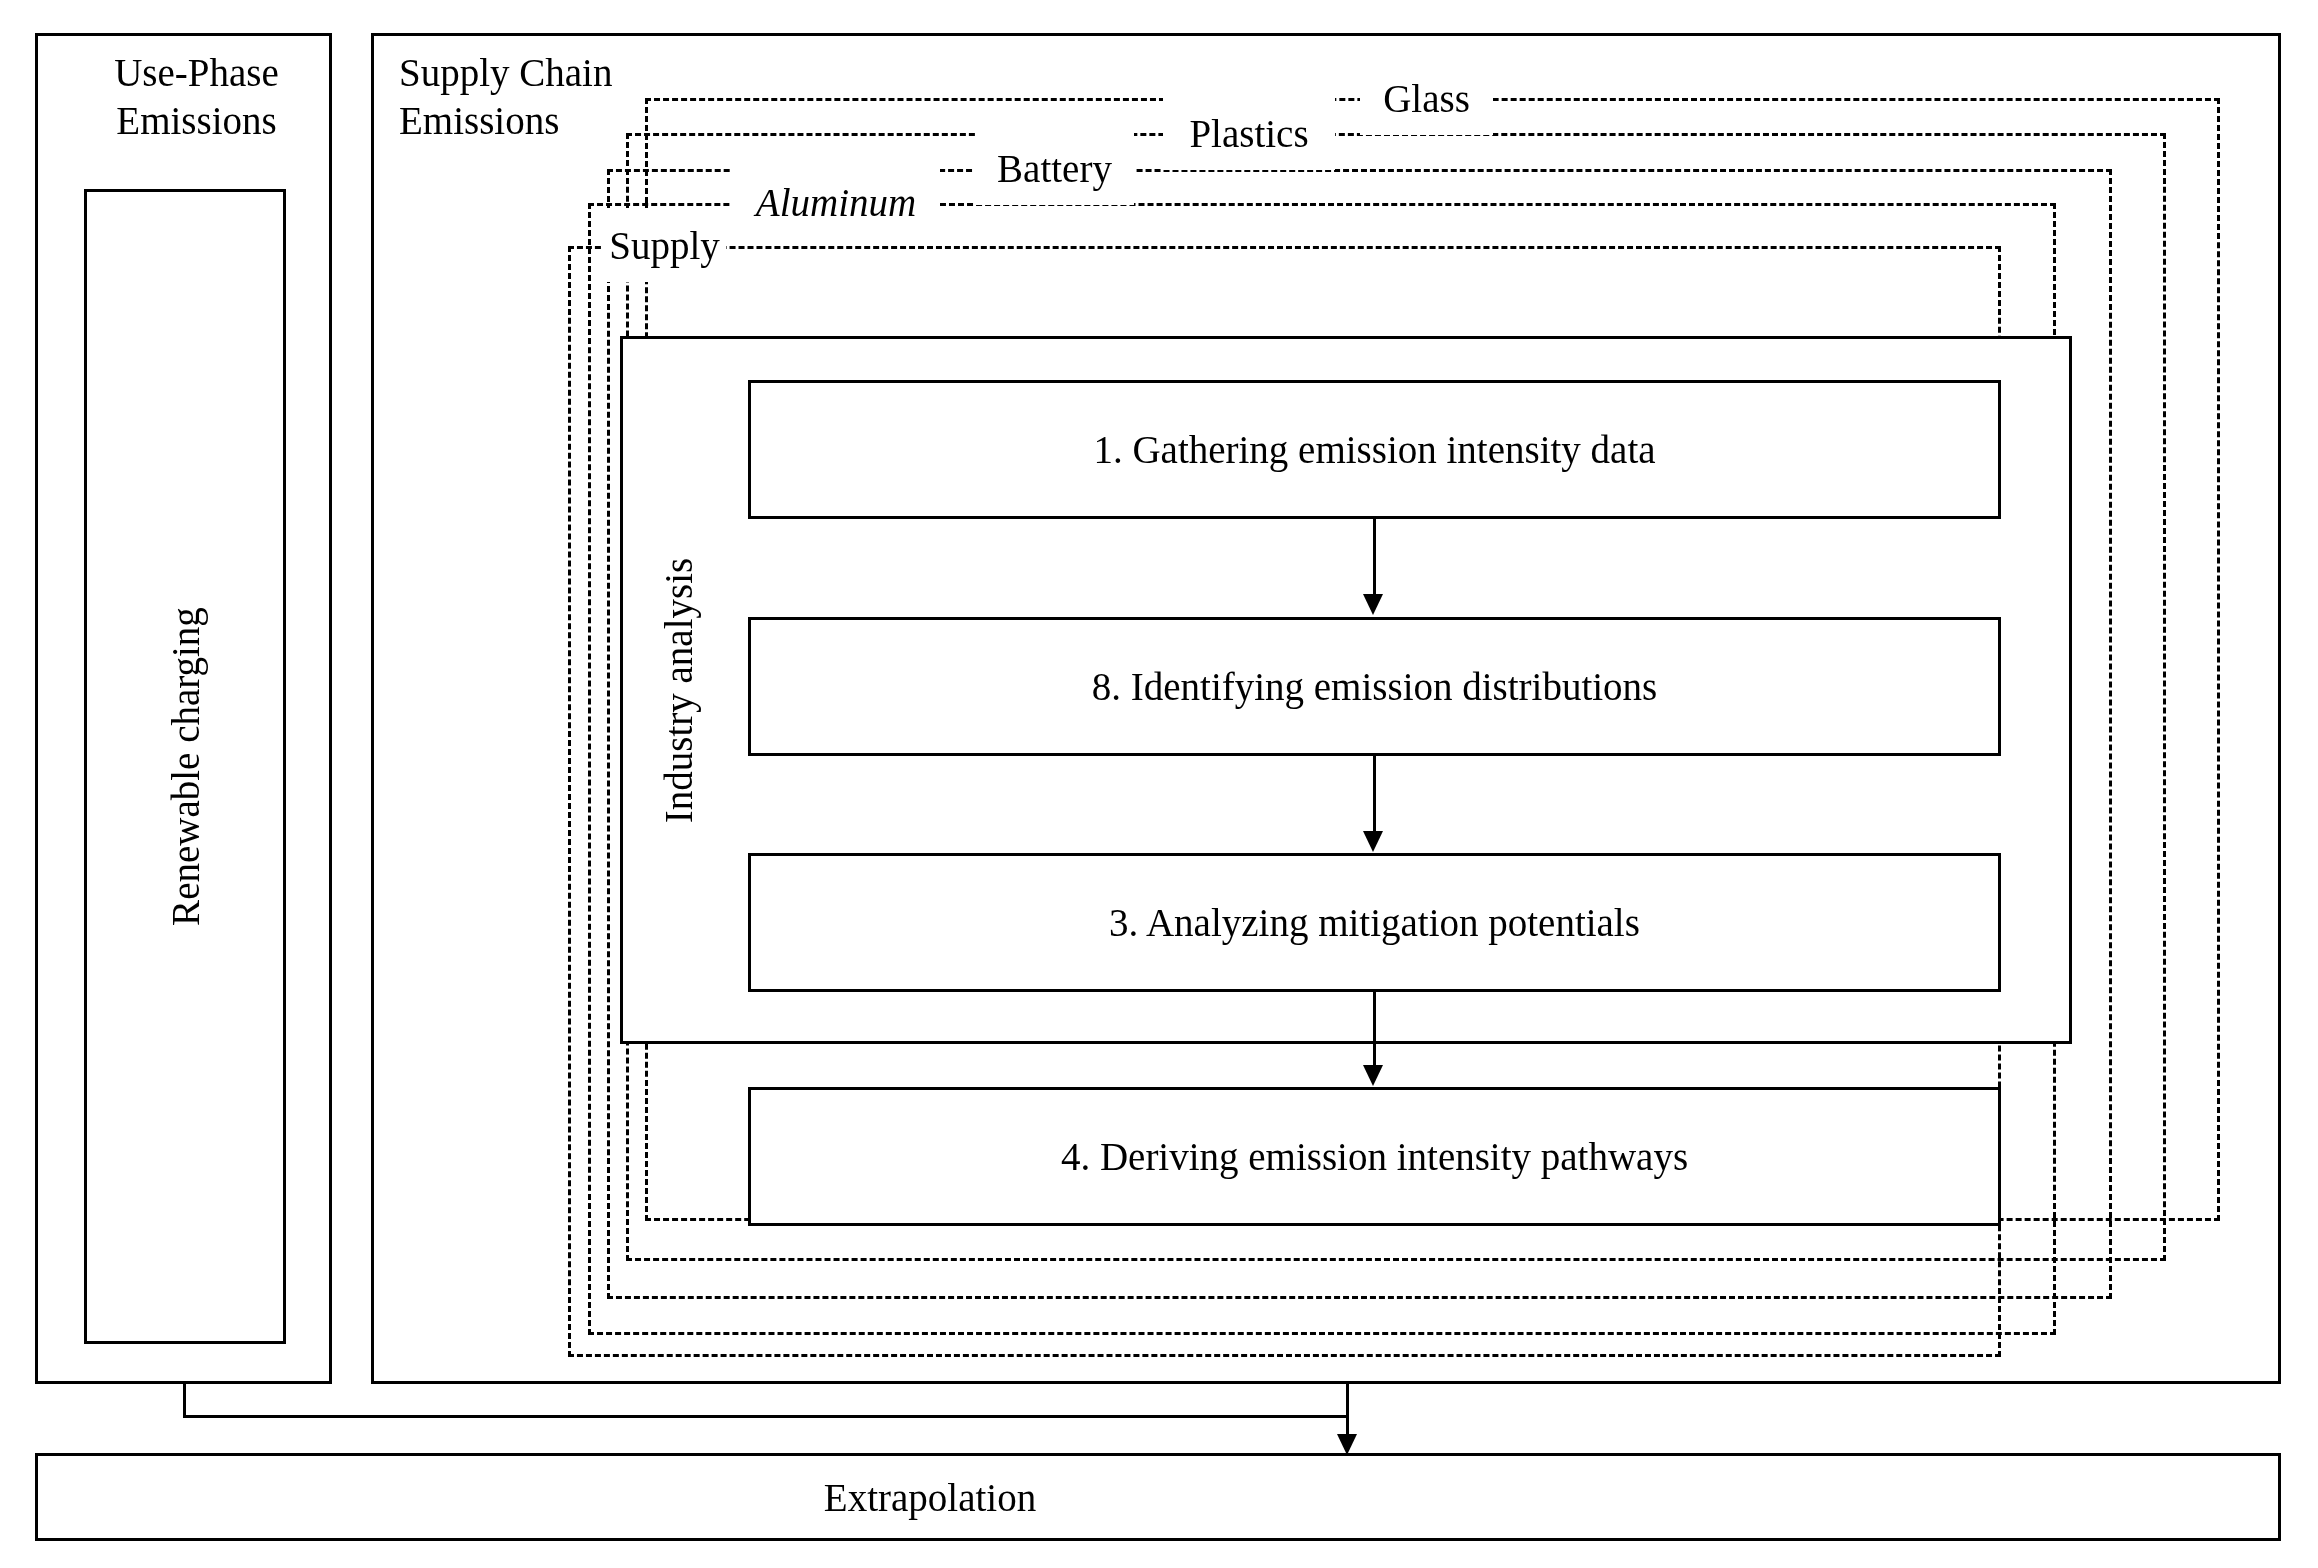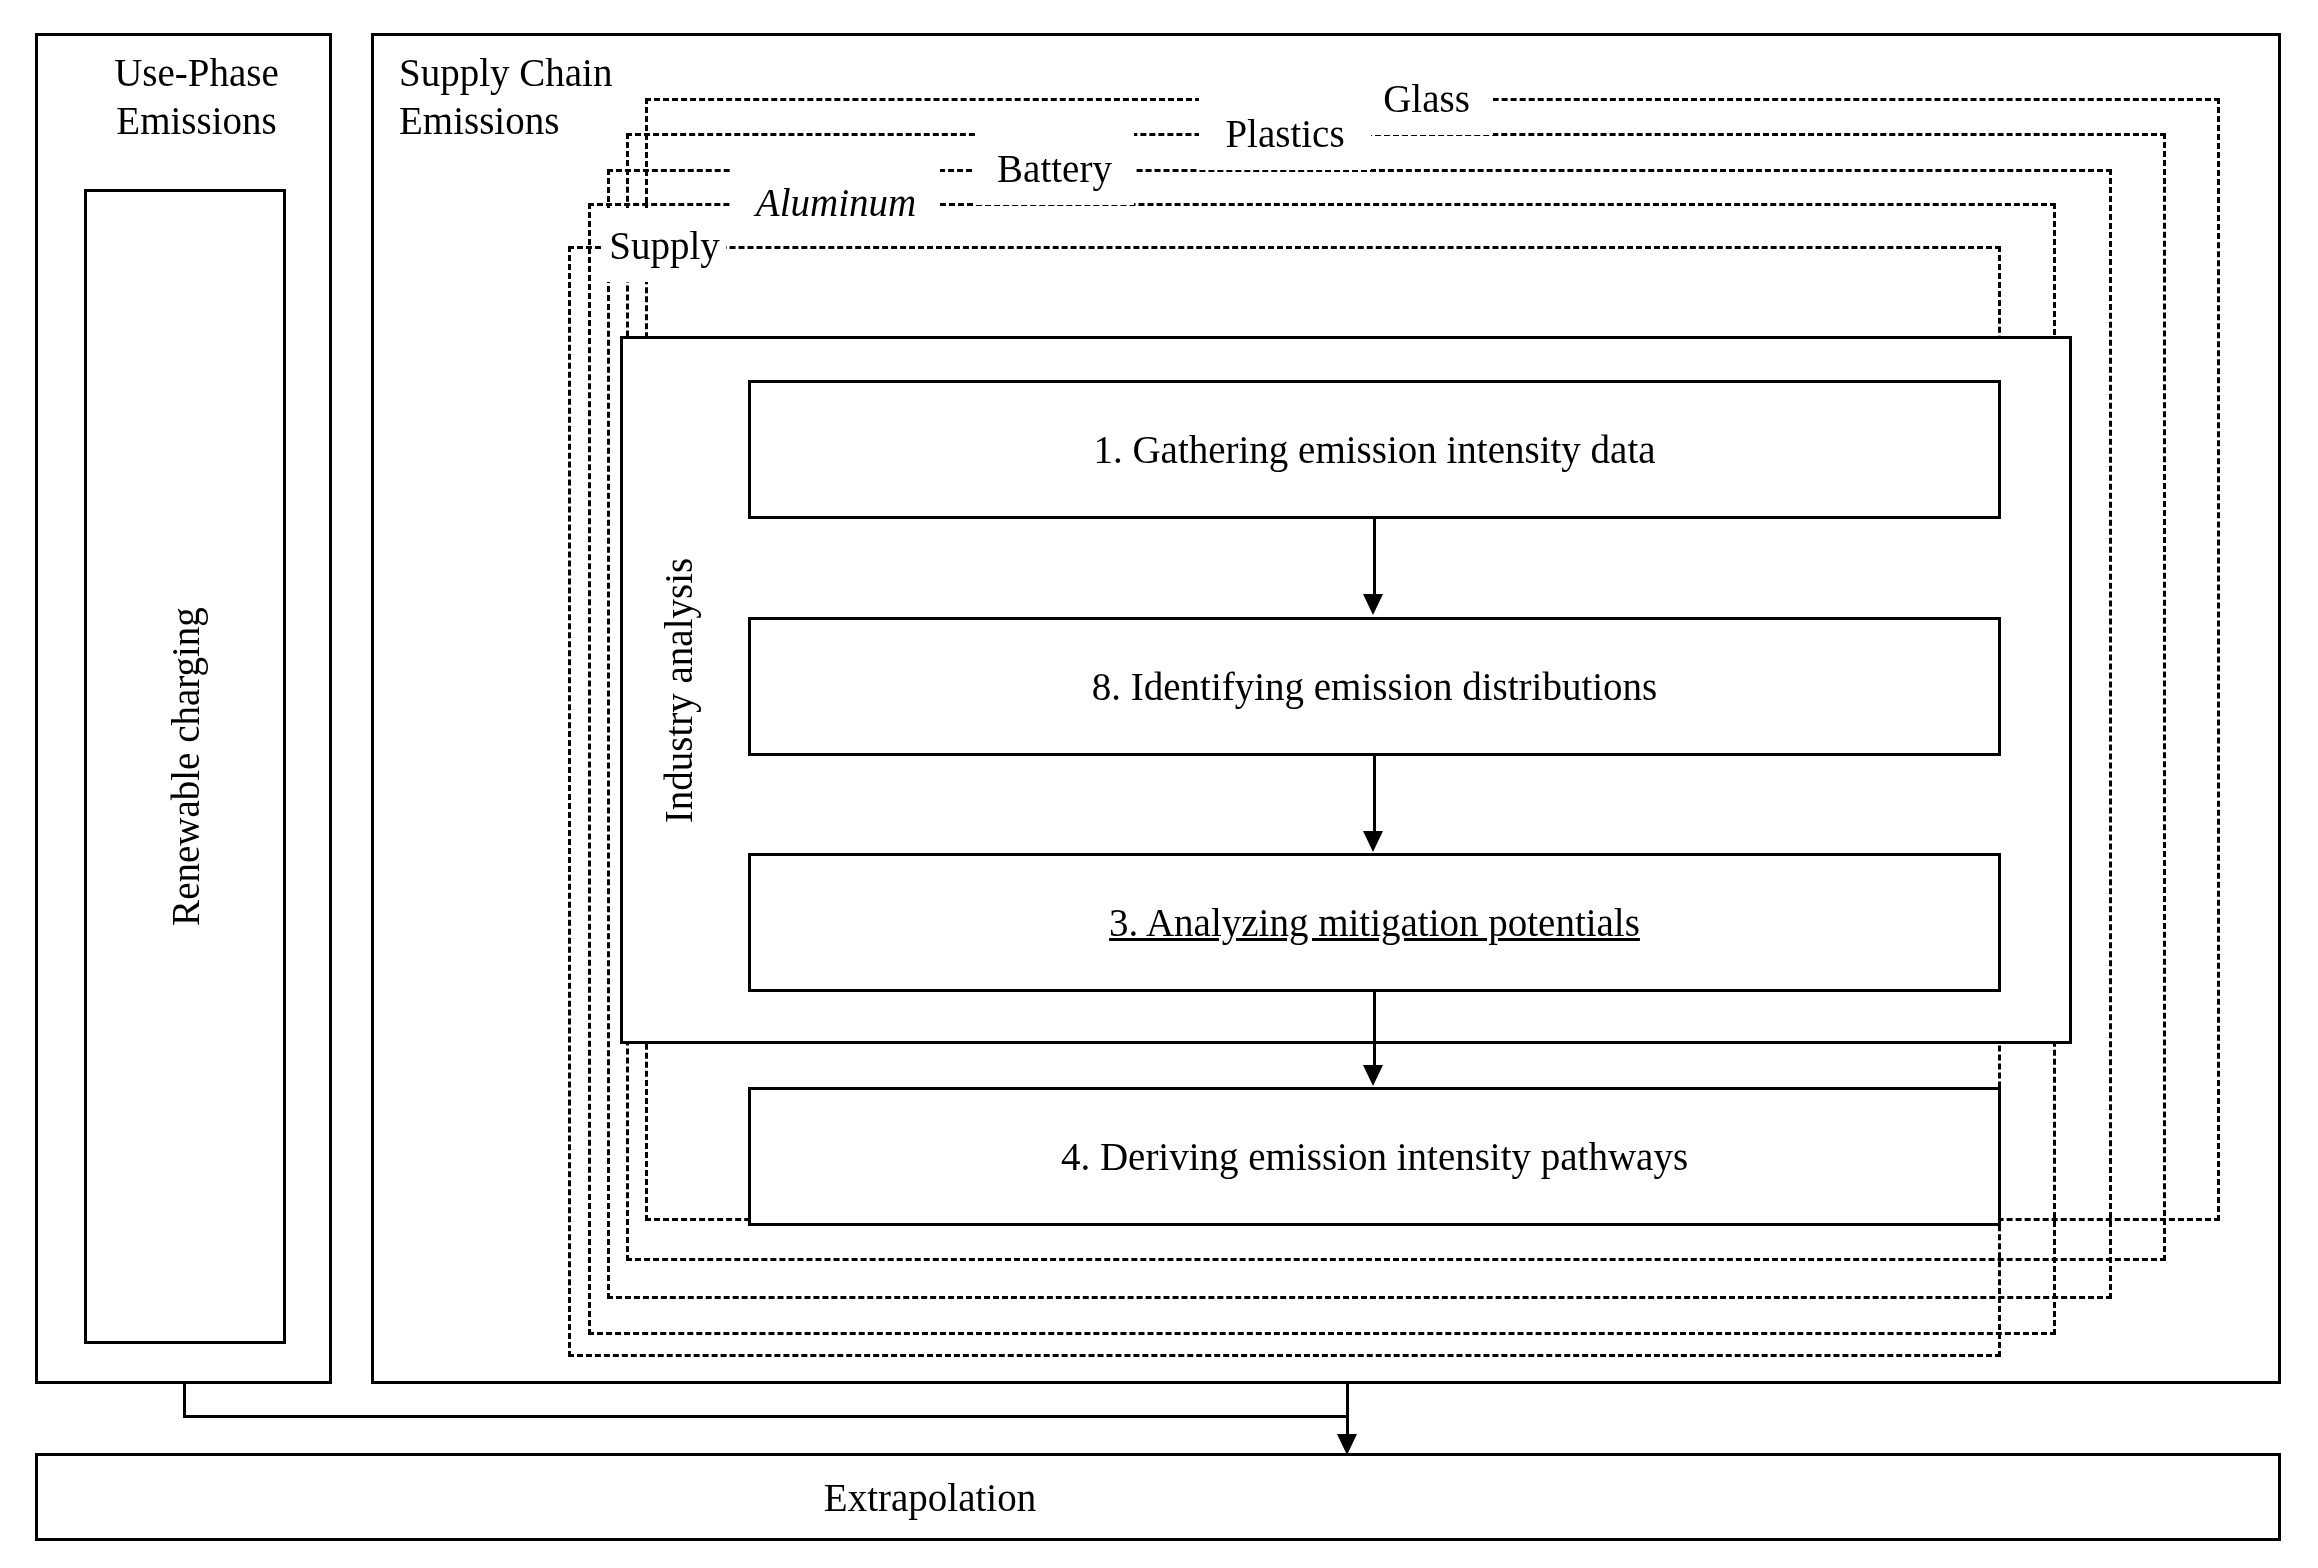--- a/index.html
+++ b/index.html
@@ -115,7 +115,7 @@
 
   <div class="chip" style="left:1360px; top:61px; width:133px; height:74px;text-align:right;">Glass</div>
 
-  <div class="chip" style="left:1199px; top:96px; width:172px; height:74px;">Plastics</div>
+  <div class="chip" style="left:1163px; top:96px; width:172px; height:74px;">Plastics</div>
 
   <div class="chip" style="left:975px; top:131px; width:159px; height:74px;">Battery</div>
 

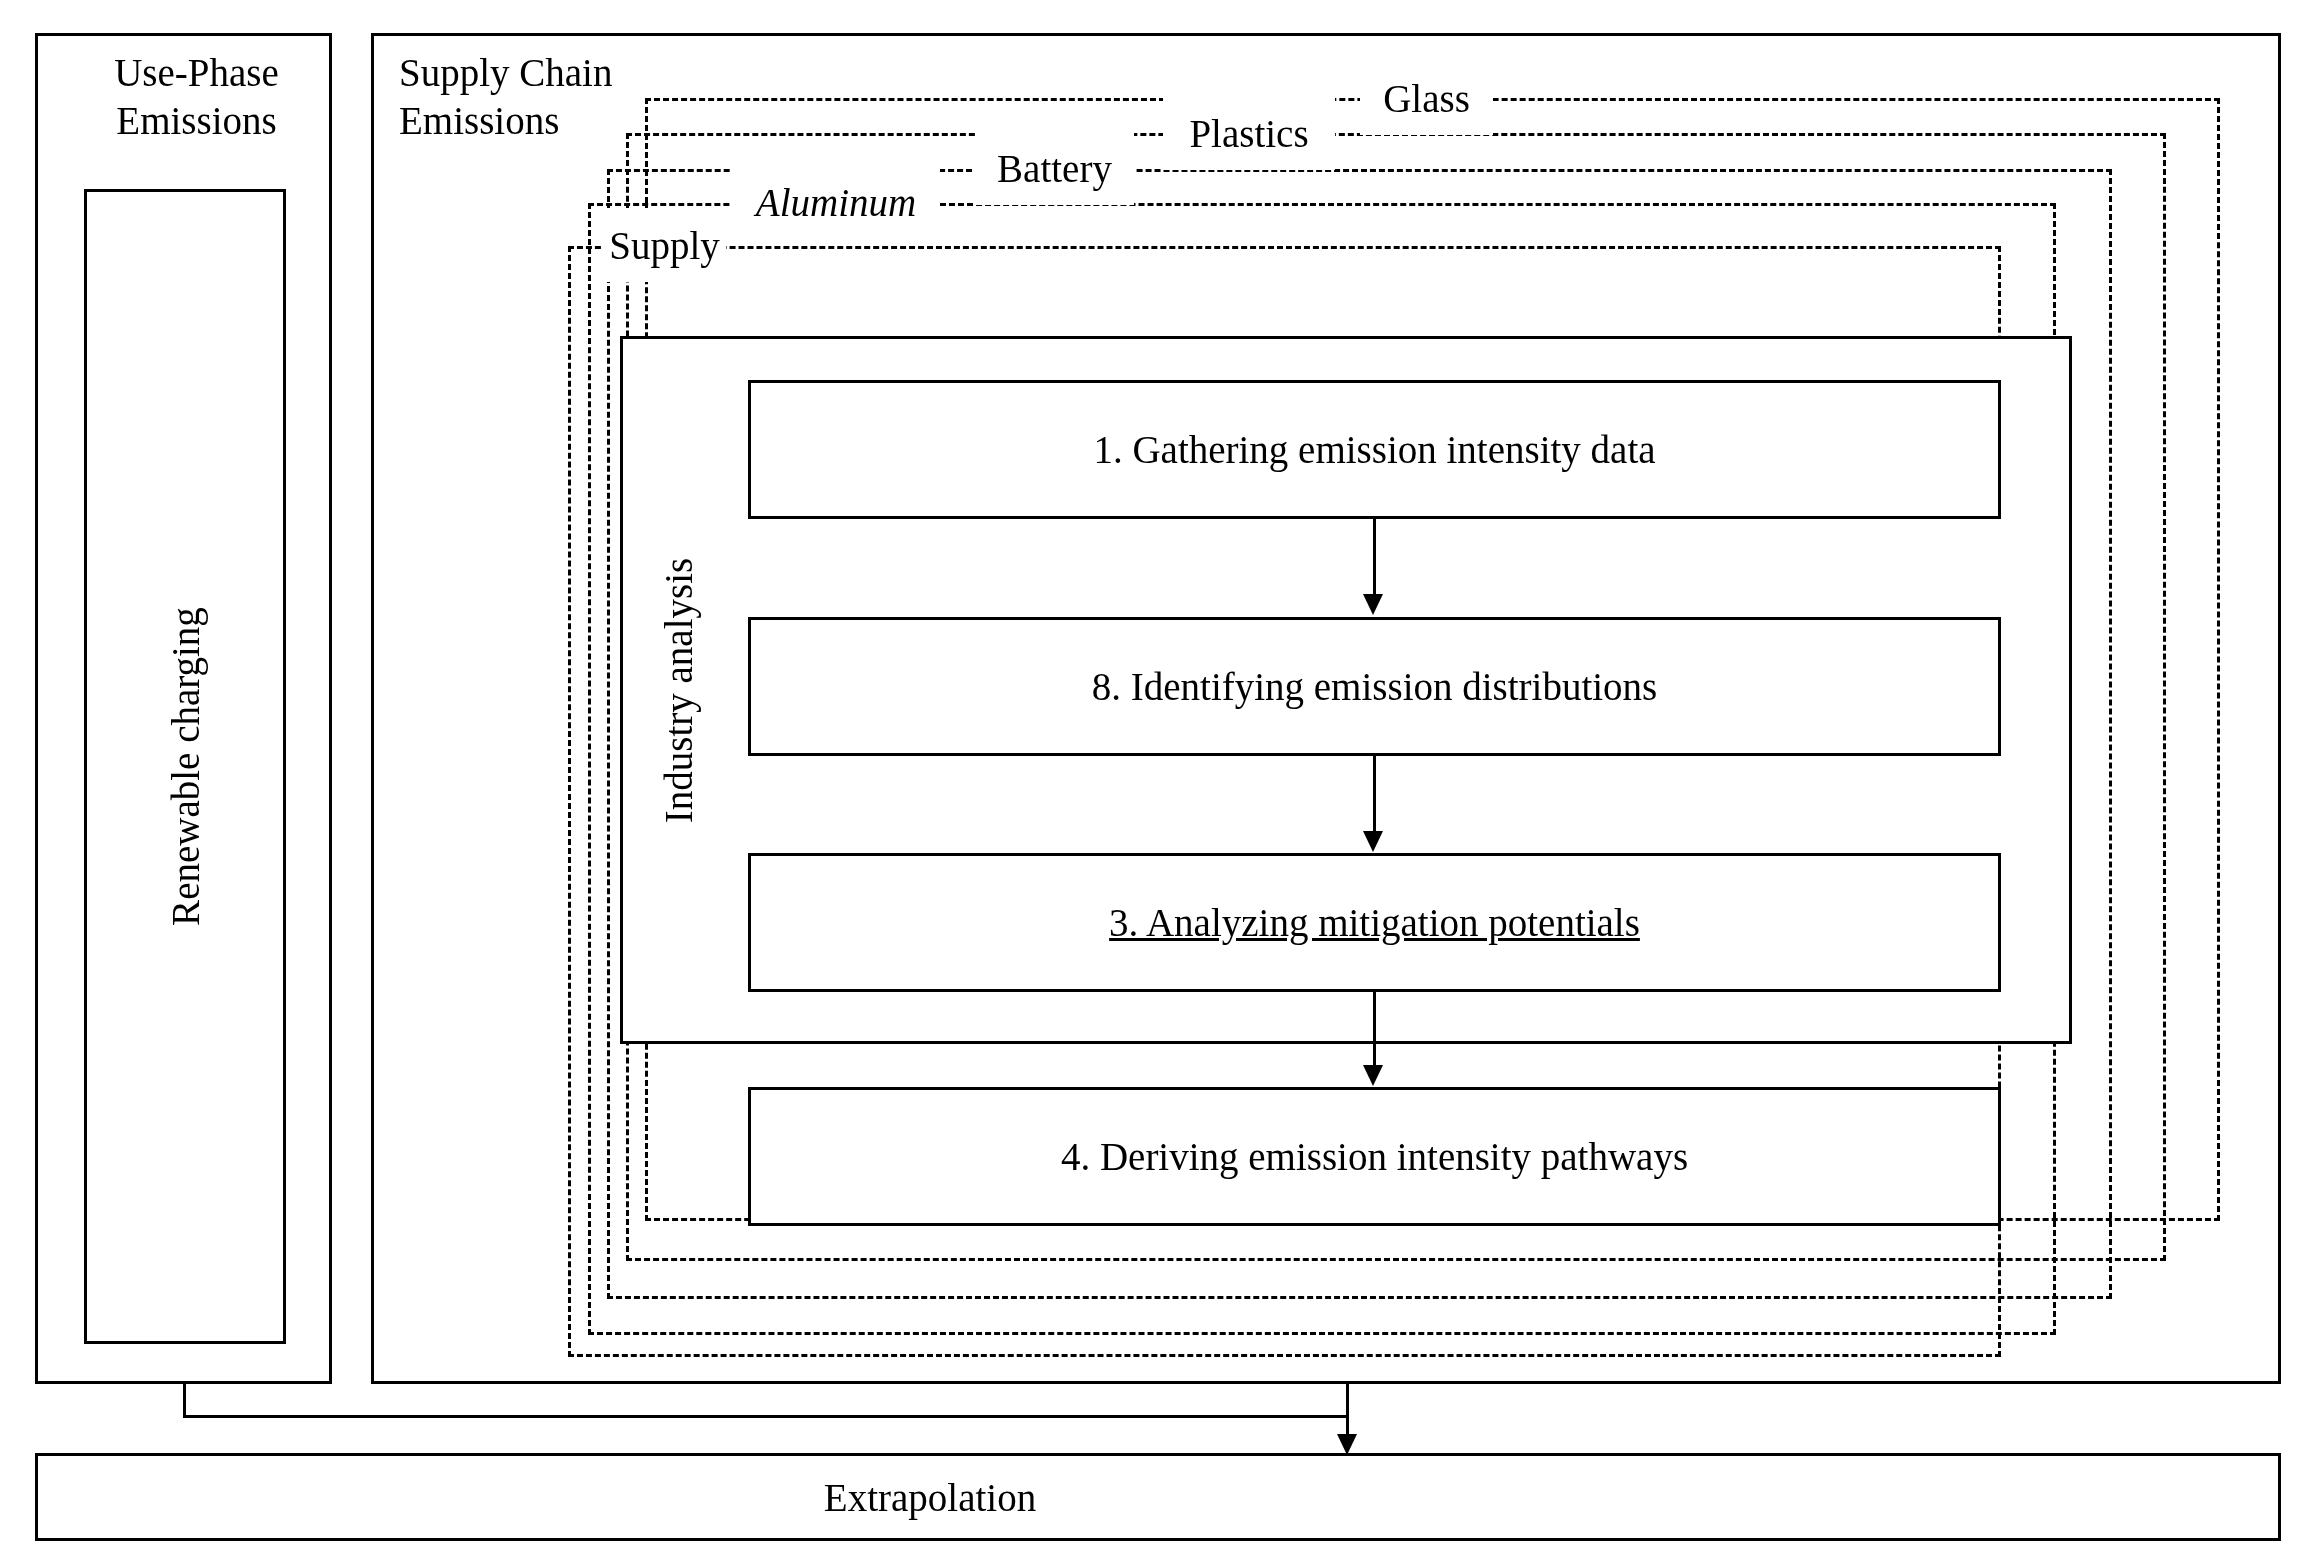--- a/index.html
+++ b/index.html
@@ -135,7 +135,7 @@
   <div class="ctext" style="left:748px; top:617px; width:1253px; height:139px; z-index:15;">8. Identifying emission distributions</div>
 
   <div class="sbox white" style="left:748px; top:853px; width:1253px; height:139px; z-index:14;"></div>
-  <div class="ctext" style="left:748px; top:853px; width:1253px; height:139px; z-index:15;text-decoration:underline;">3. Analyzing mitigation potentials</div>
+  <div class="ctext" style="left:748px; top:853px; width:1253px; height:139px; z-index:15;">3. Analyzing mitigation potentials</div>
 
   <div class="sbox white" style="left:748px; top:1087px; width:1253px; height:139px; z-index:14;"></div>
   <div class="ctext" style="left:748px; top:1087px; width:1253px; height:139px; z-index:15;">4. Deriving emission intensity pathways</div>

